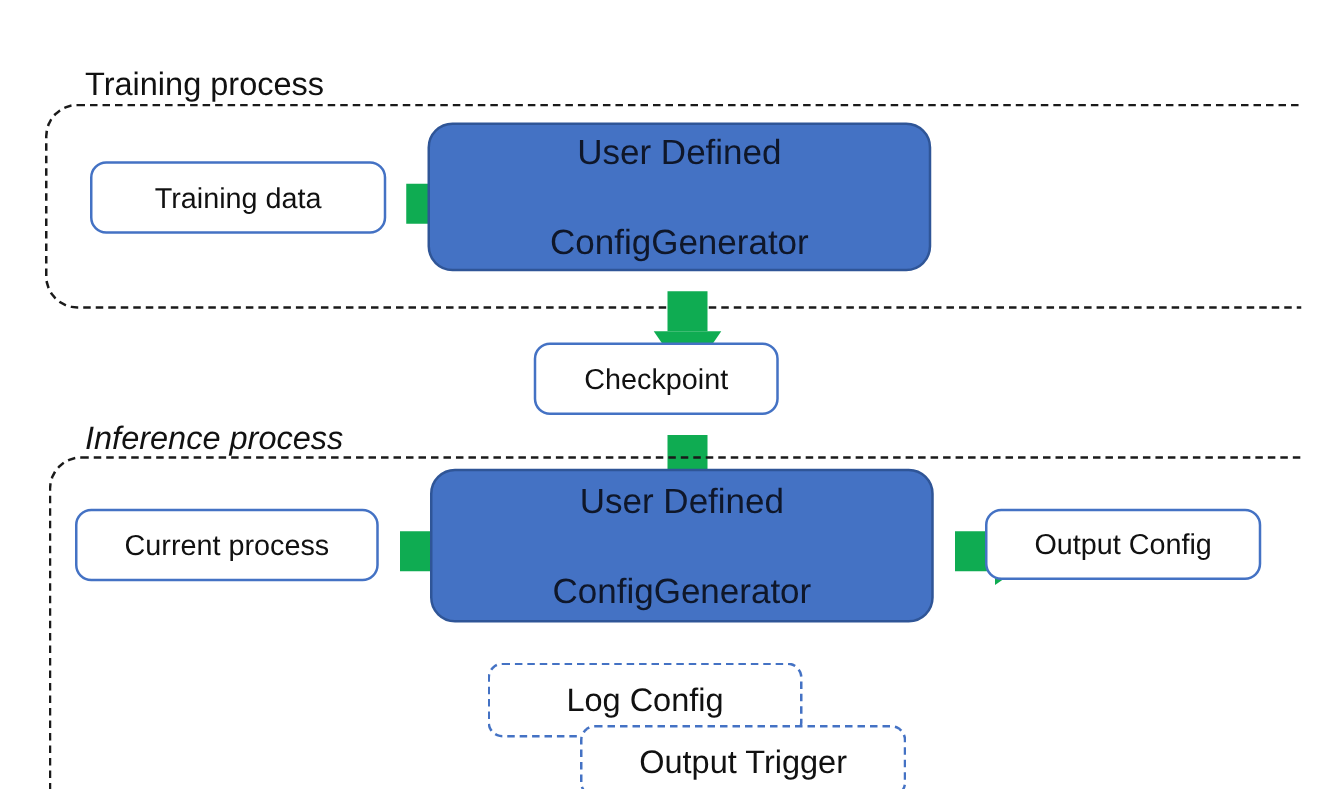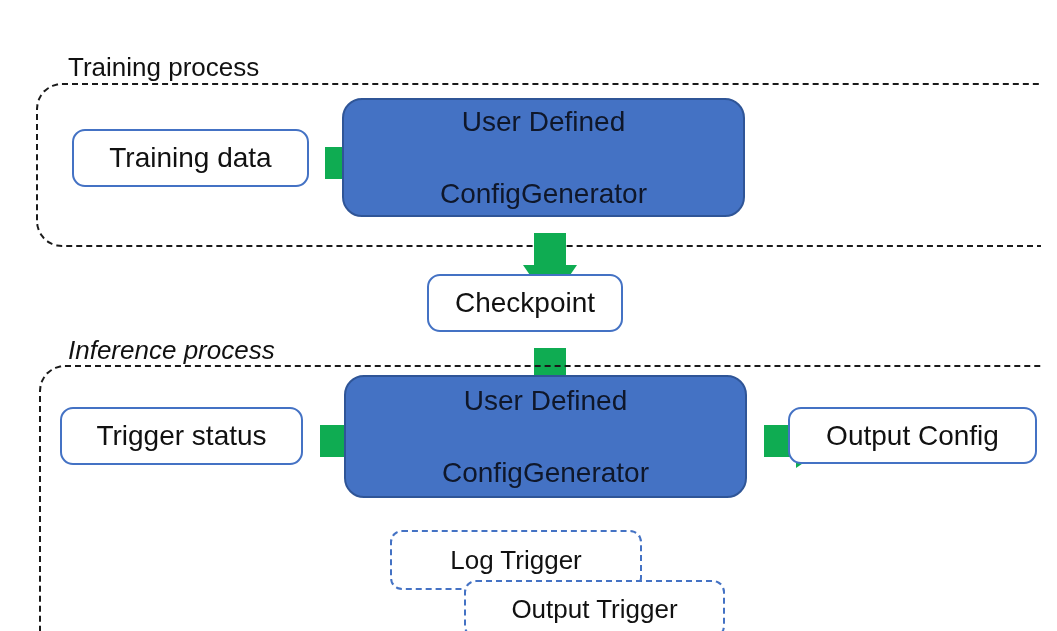--- a/index.html
+++ b/index.html
@@ -44,7 +44,7 @@
     display: flex;
     align-items: center;
     justify-content: center;
-    font-size: 28px;
+    font-size: 23px;
     color: var(--text-black);
     white-space: nowrap;
   }

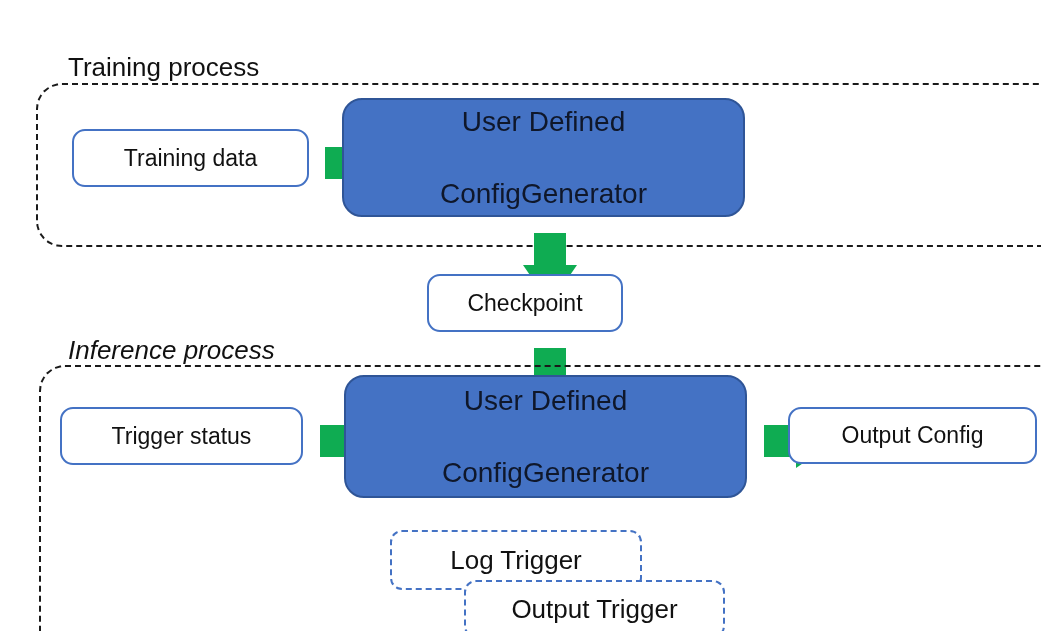--- a/index.html
+++ b/index.html
@@ -153,7 +153,7 @@
   <div class="dashed-region" style="left:7px; top:333px; width:1036px; height:294px;"></div>
 
   <div class="white-box" style="left:28px; top:375px; width:243px; height:58px;">
-    <span>Trigger status</span>
+    <span>Current process</span>
   </div>
 
   <div class="arrow-h" style="left:272px; top:393px; width:40px;">

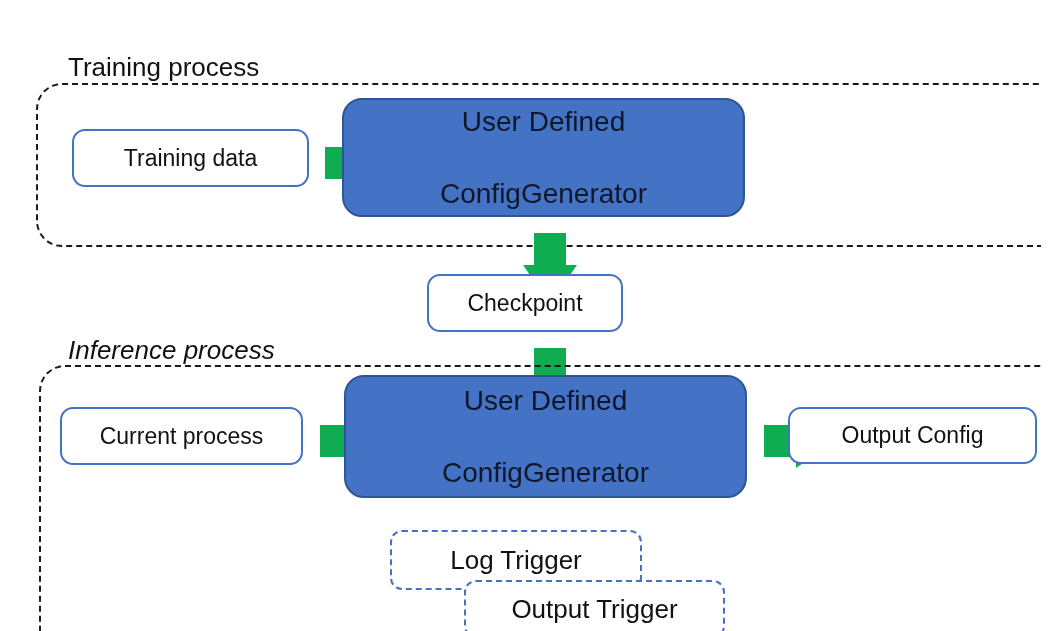--- a/index.html
+++ b/index.html
@@ -171,7 +171,7 @@
     <div class="head-right"></div>
   </div>
 
-  <div class="white-box" style="left:756px; top:375px; width:249px; height:57px;">
+  <div class="white-box" style="left:756px; top:375px; width:221px; height:57px;">
     <span>Output Config</span>
   </div>
 

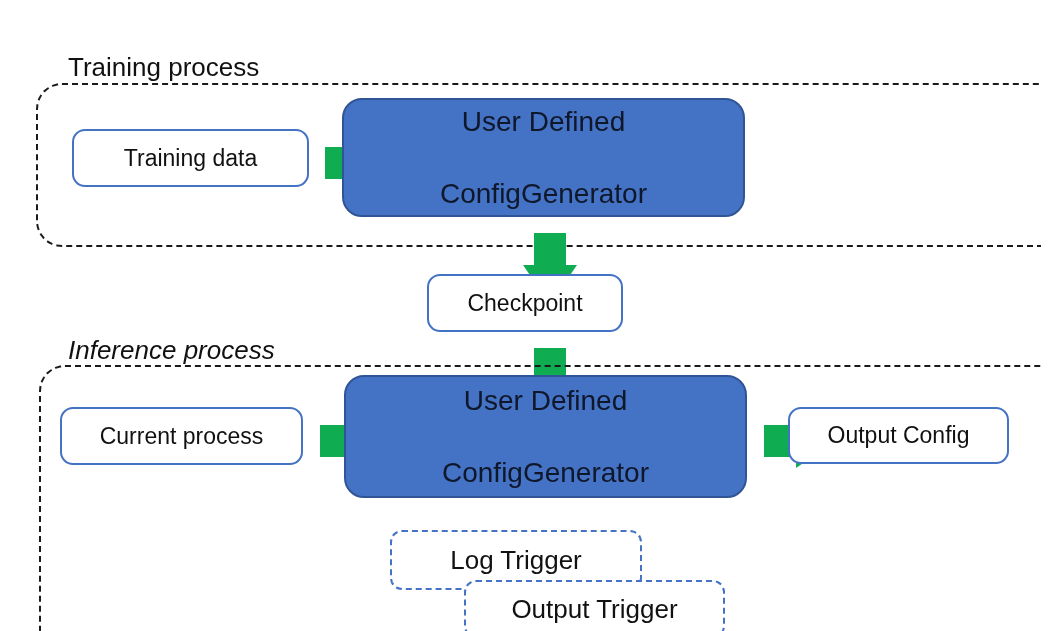--- a/index.html
+++ b/index.html
@@ -181,7 +181,7 @@
   </div>
 
   <div class="trigger-box" style="left:358px; top:498px; width:252px; height:60px;">
-    <span>Log Trigger</span>
+    <span>Log Config</span>
   </div>
 
   <div class="trigger-box" style="left:432px; top:548px; width:261px; height:58px;">

